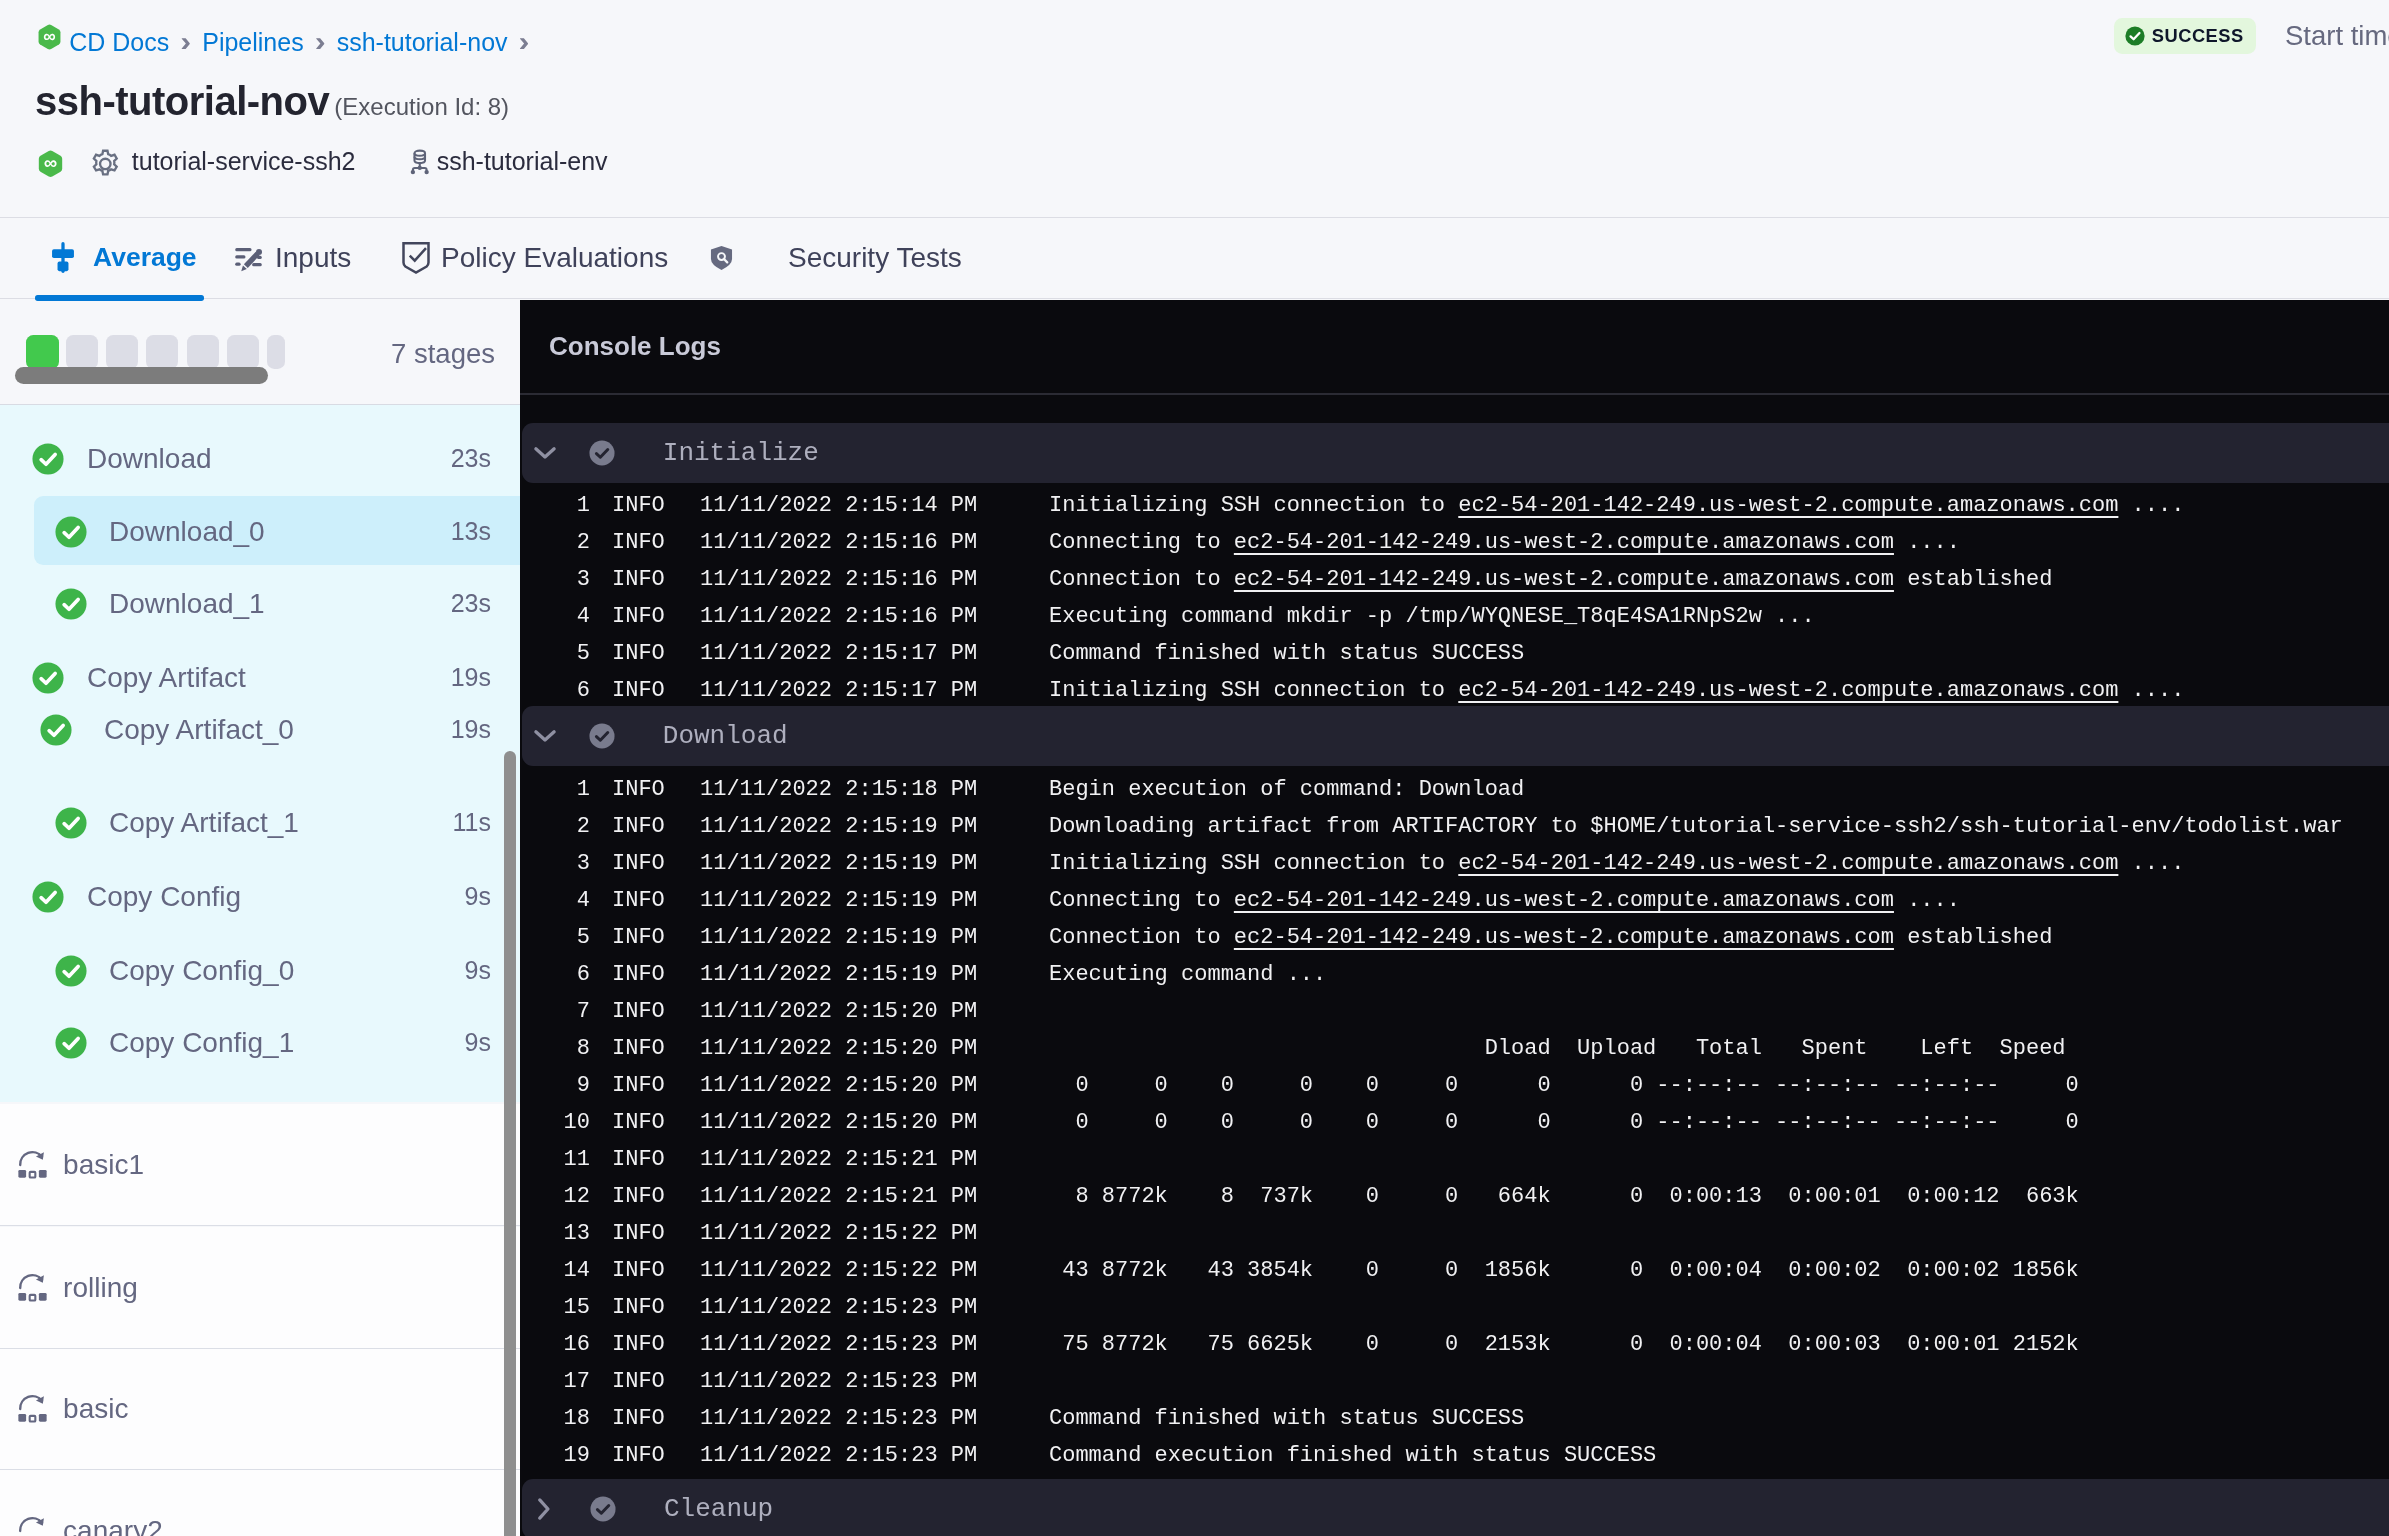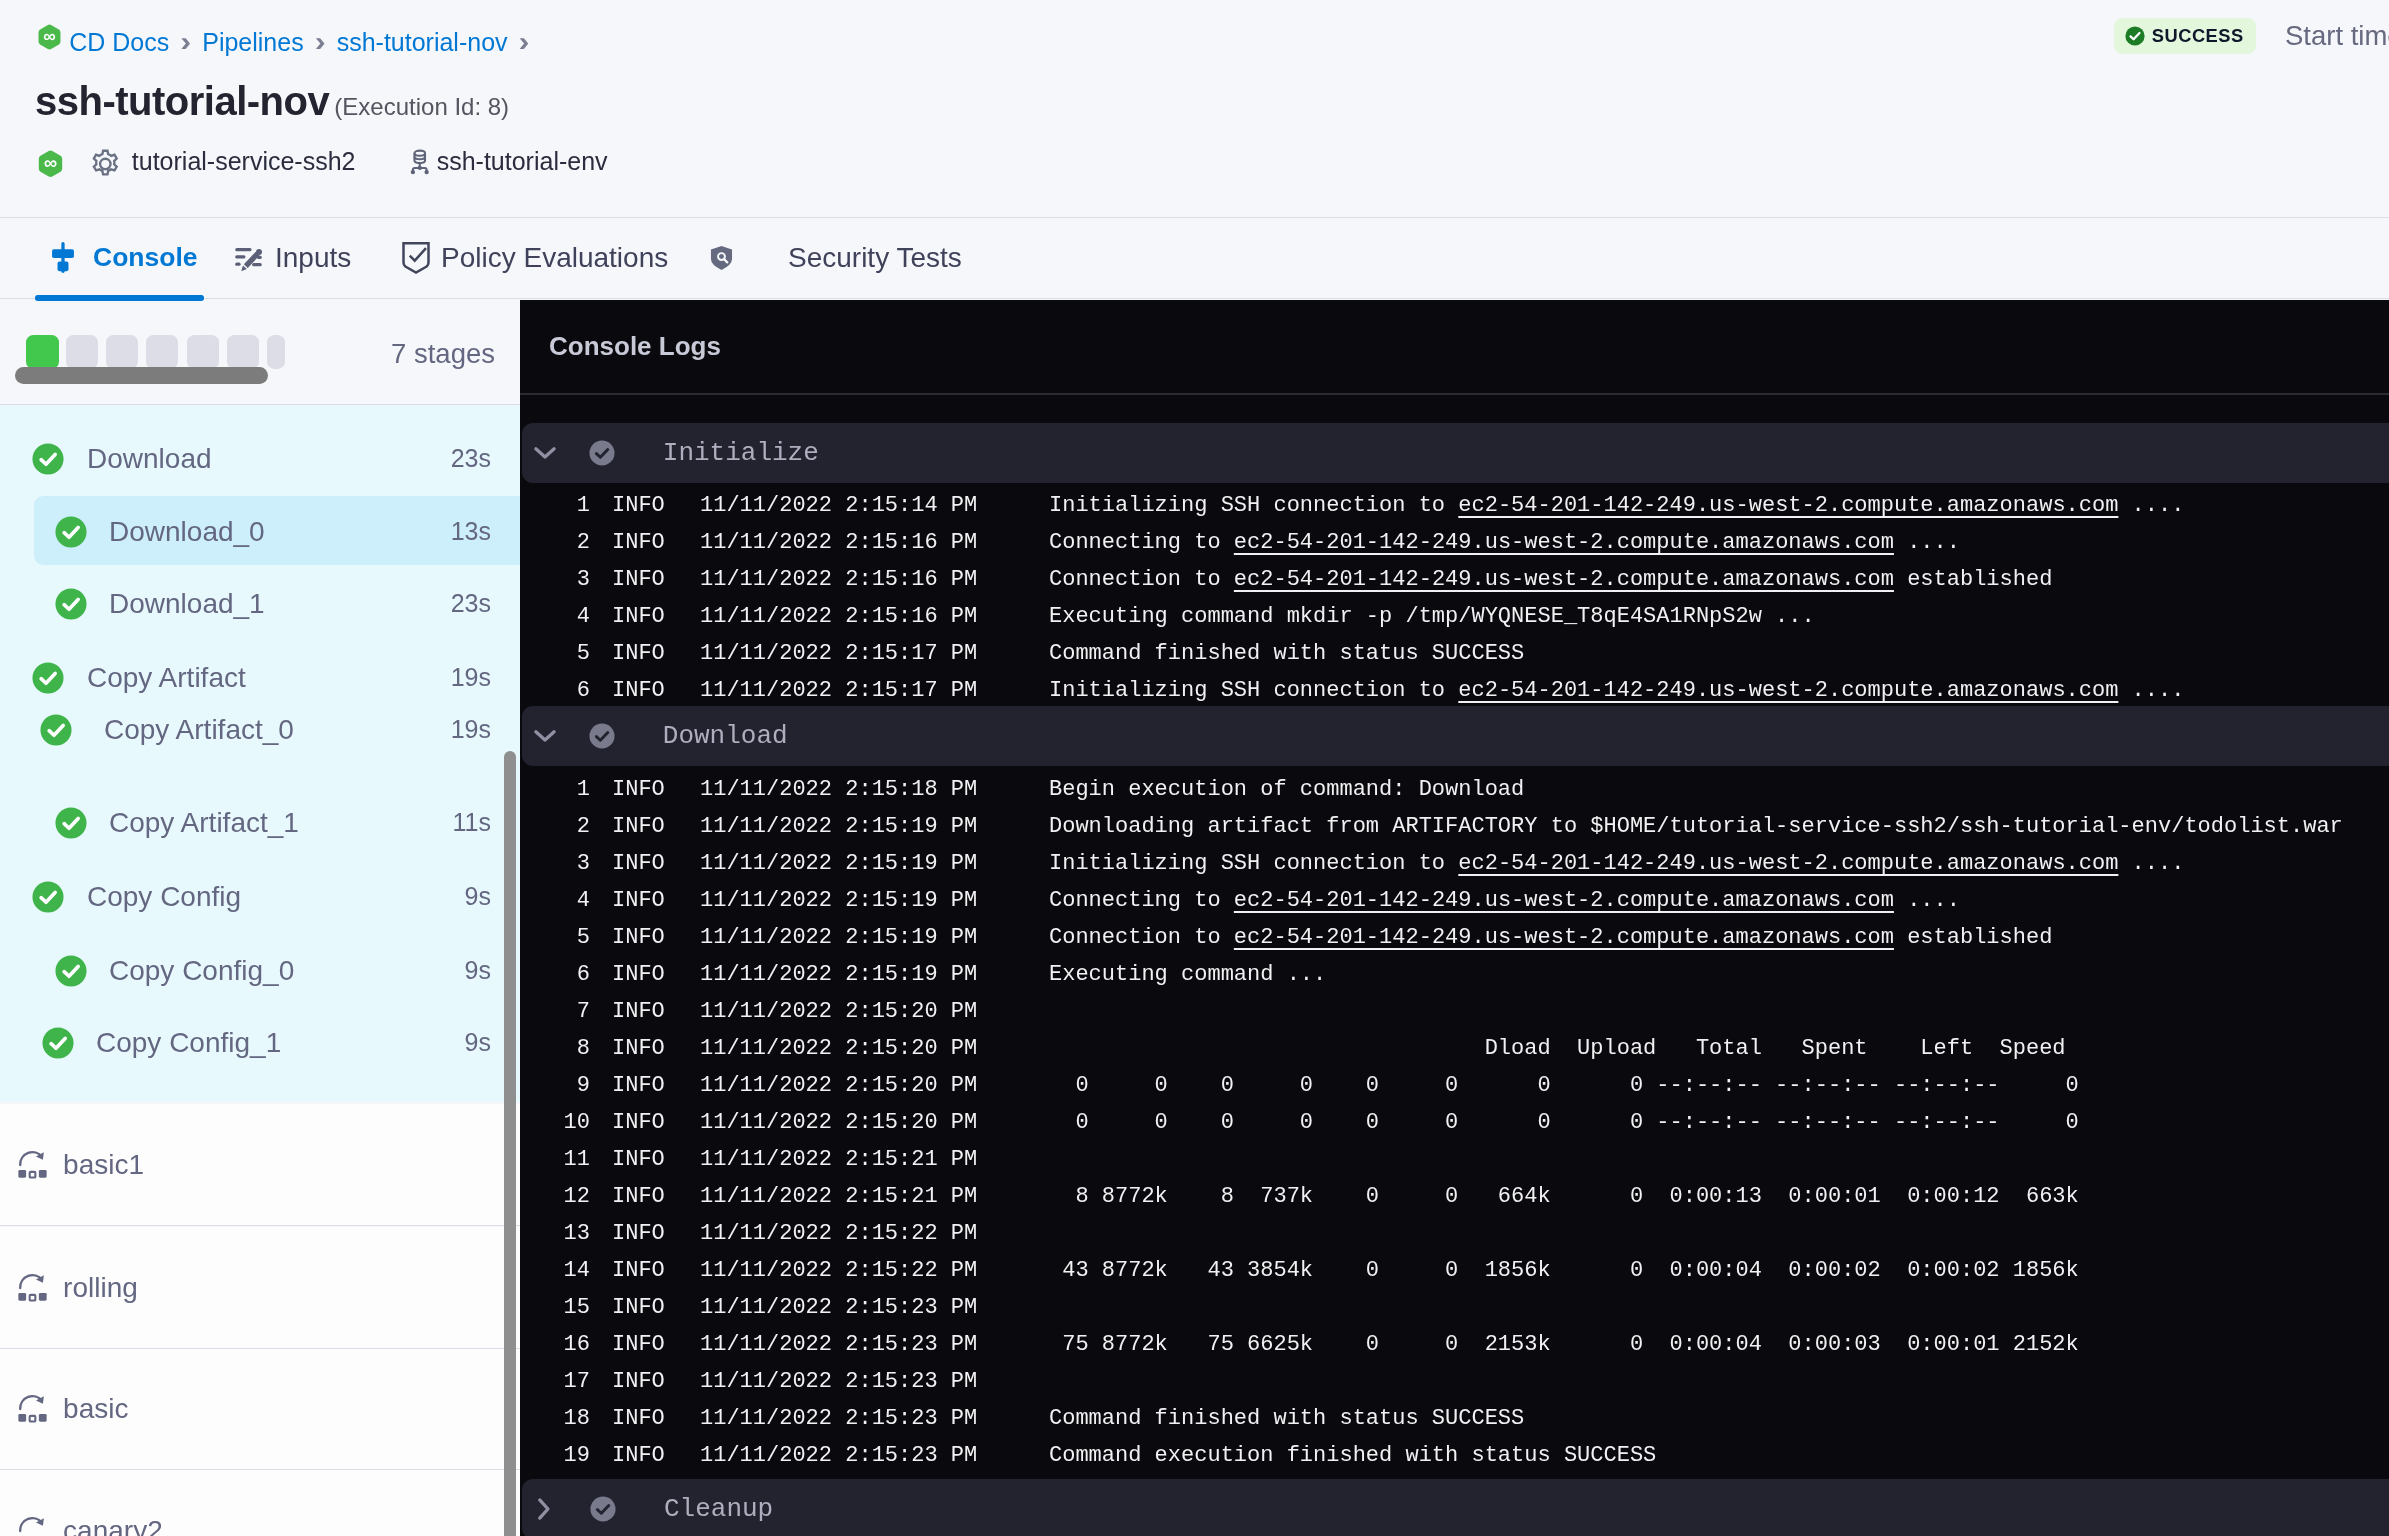--- a/index.html
+++ b/index.html
@@ -108,7 +108,7 @@
           <rect x="6" y="21.5" width="12" height="10.5" rx="2"></rect>
         </g>
       </svg>
-      <span>Console</span>
+      <span>Average</span>
     </div>
     <div class="underline"></div>
     <div class="tab" style="left:233px;top:0;height:79px;">

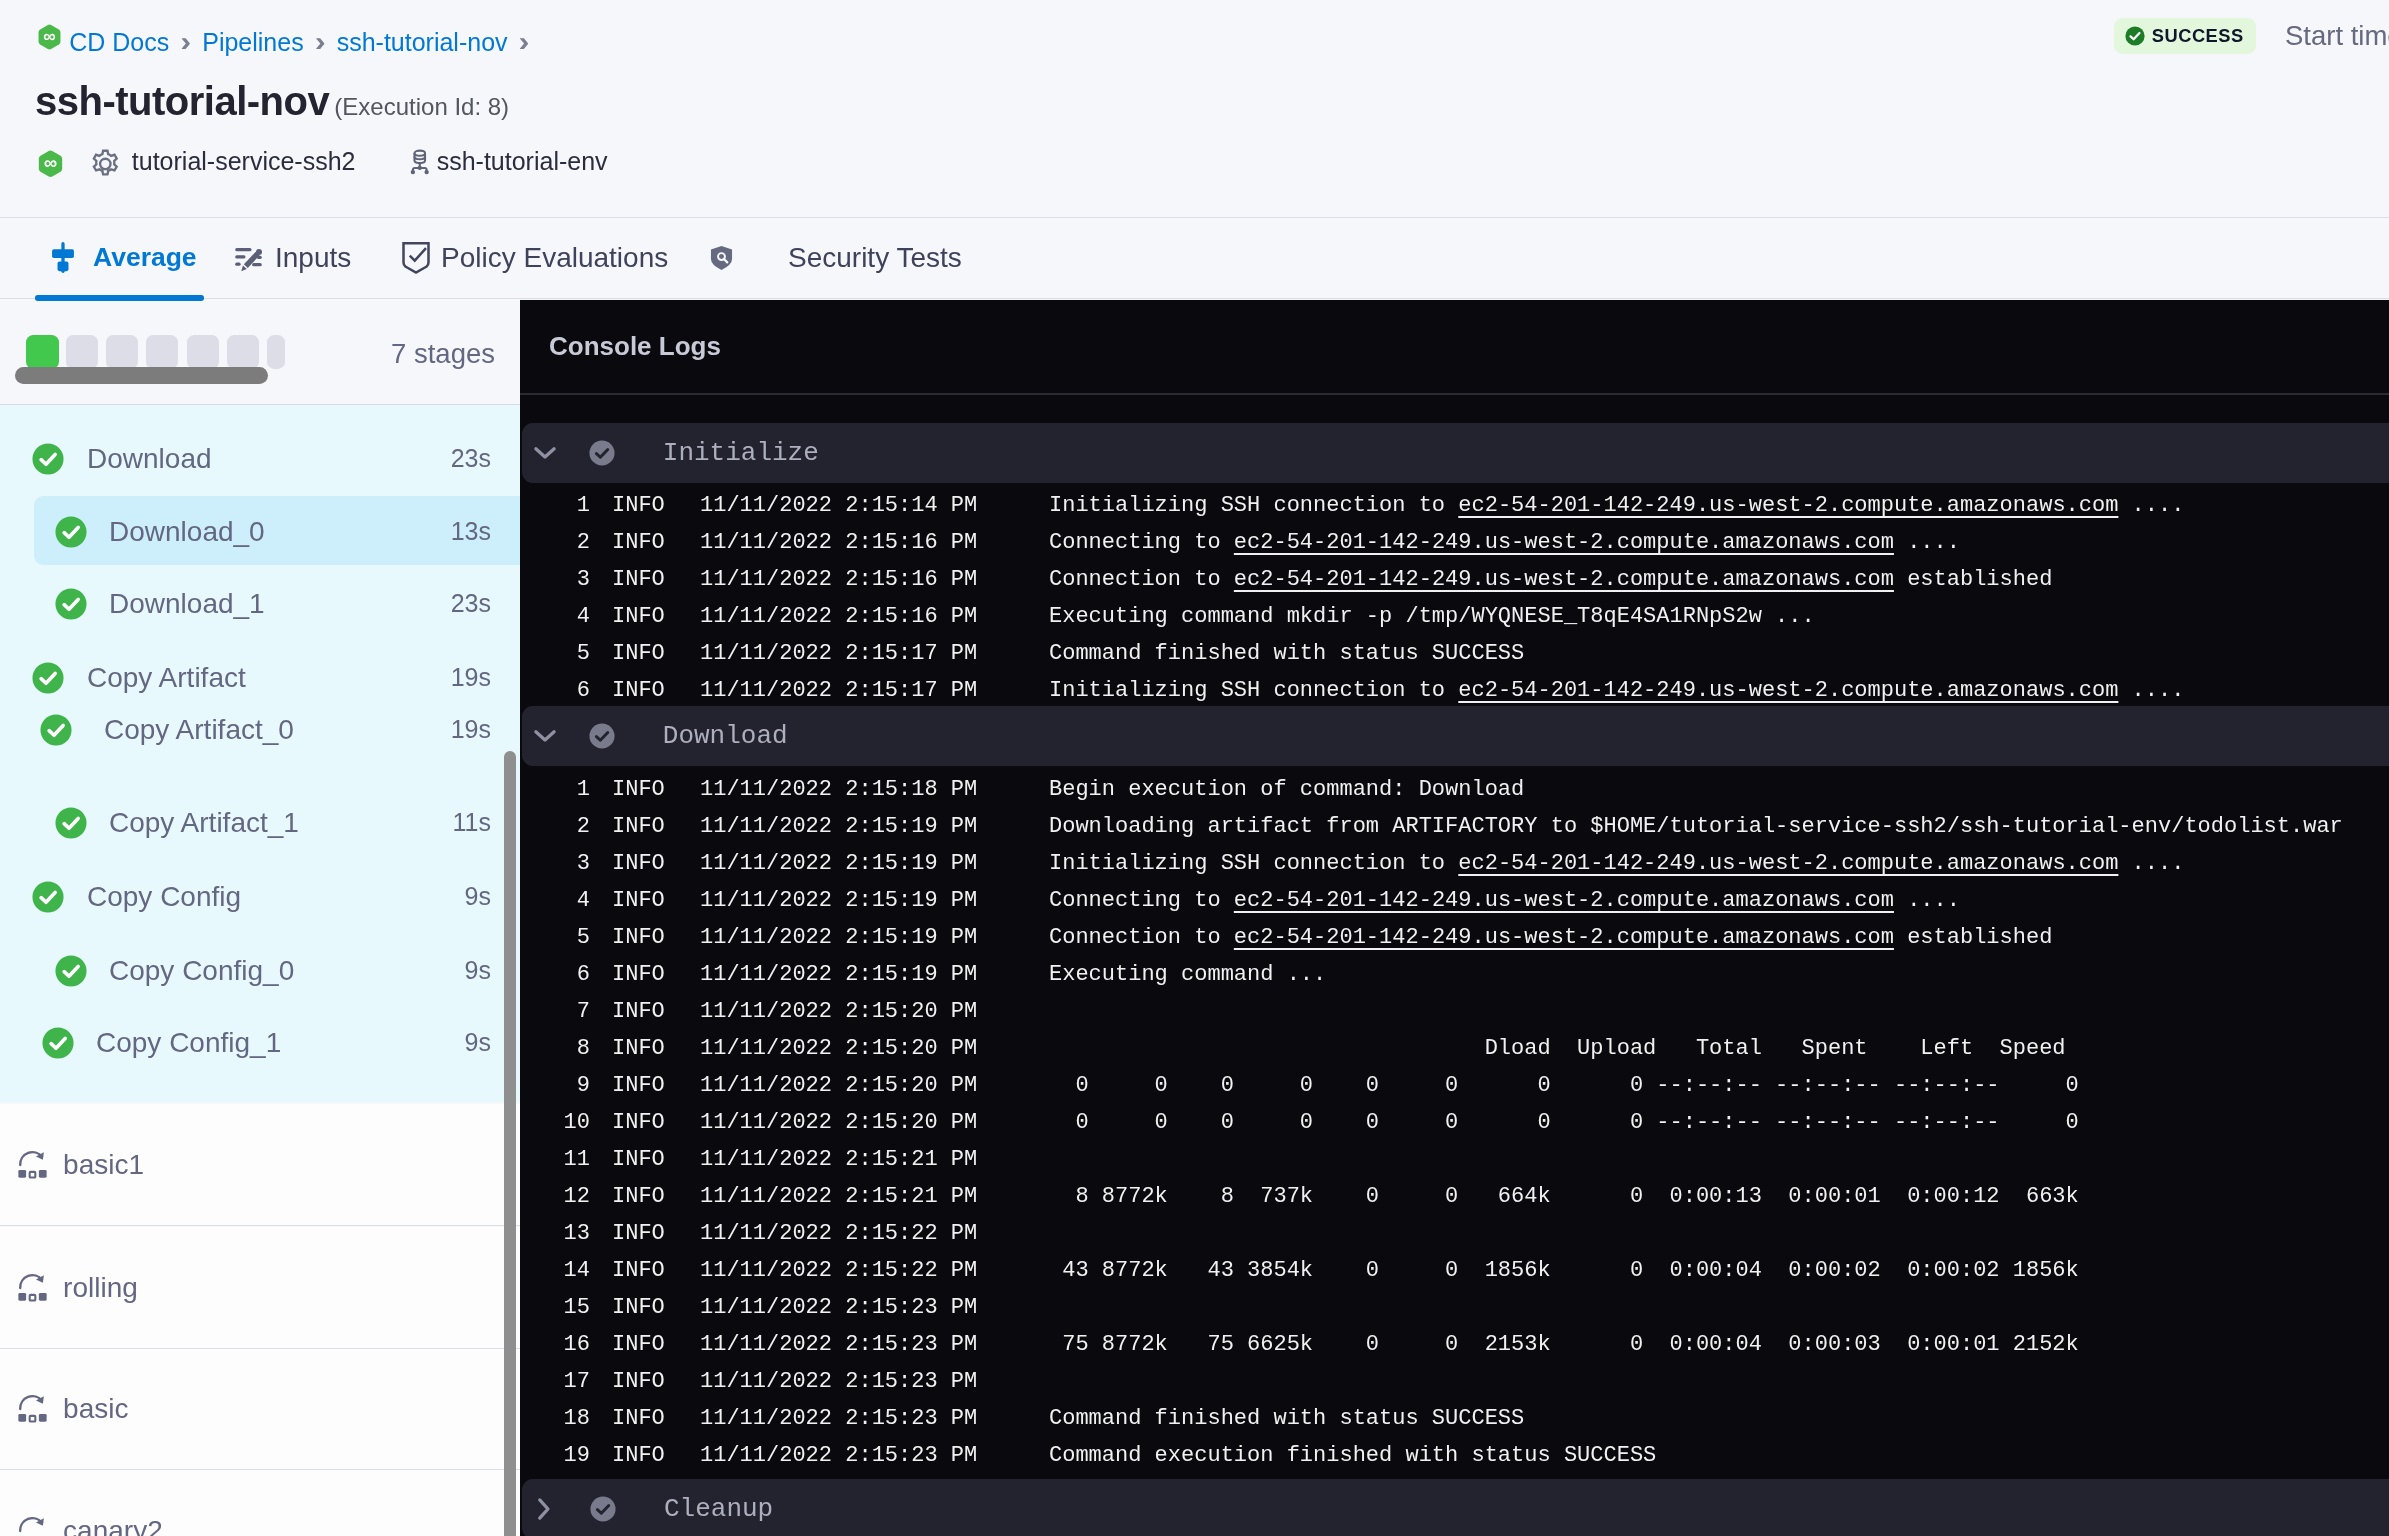--- a/index.html
+++ b/index.html
@@ -221,7 +221,7 @@
         <span class="nm" style="margin-left:22px;">Copy Config_0</span>
         <span class="dur">9s</span>
       </div>
-    <div class="srow" style="top:705px;padding-left:42px;box-sizing:border-box;">
+    <div class="srow" style="top:705px;padding-left:55px;box-sizing:border-box;">
         <svg width="32" height="32" viewBox="0 0 35 35" style="flex:none;">
 <circle cx="17.5" cy="17.5" r="17" fill="#3eb44a"></circle>
 <path d="M10 18.2 L15.3 23.2 L25.3 12.5" fill="none" stroke="#fff" stroke-width="4" stroke-linecap="round" stroke-linejoin="round"></path>

